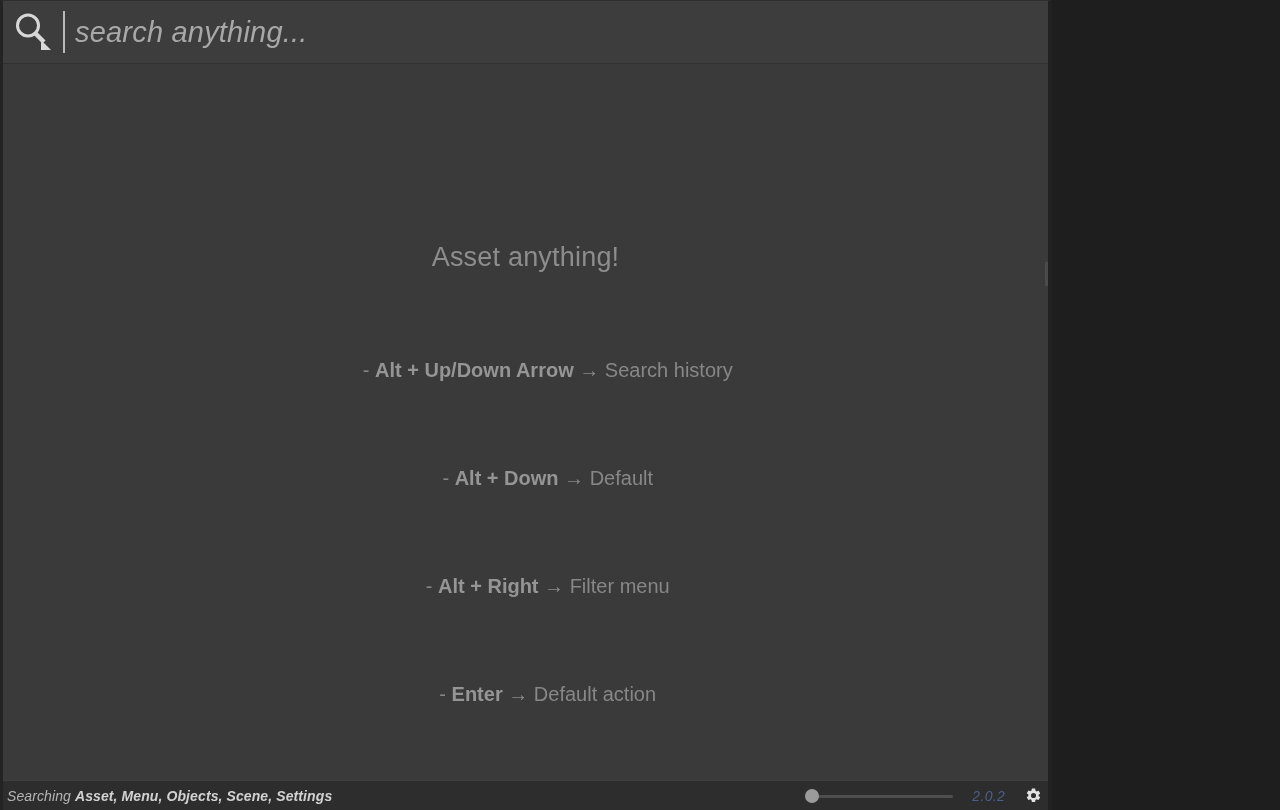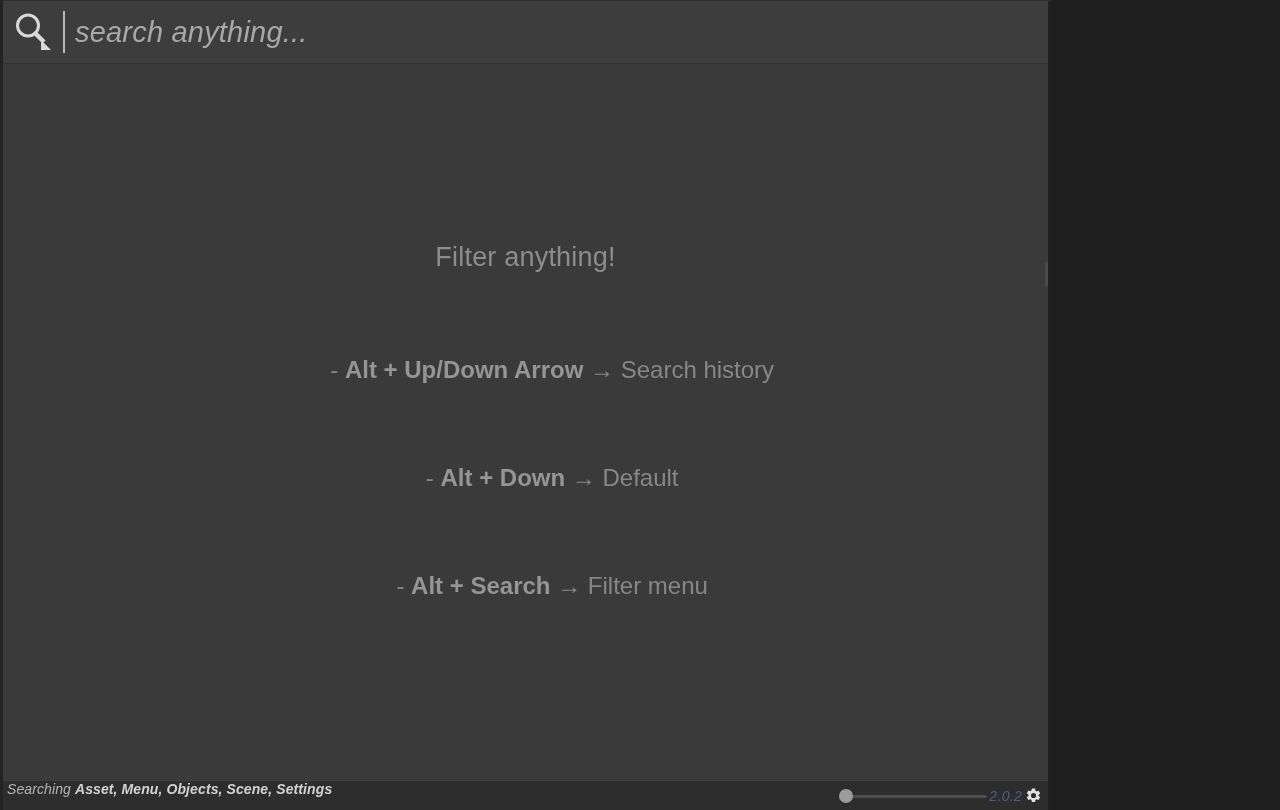--- a/index.html
+++ b/index.html
@@ -233,7 +233,7 @@
 
     <div id="hints">
 
-      <div id="hints-title">Filter anything!</div>
+      <div id="hints-title">Asset anything!</div>
 
       <div class="hint-line">
         <span class="dash">- </span><span class="key">Alt + Up/Down Arrow</span><span class="arrow"> → </span><span class="desc">Search history</span>

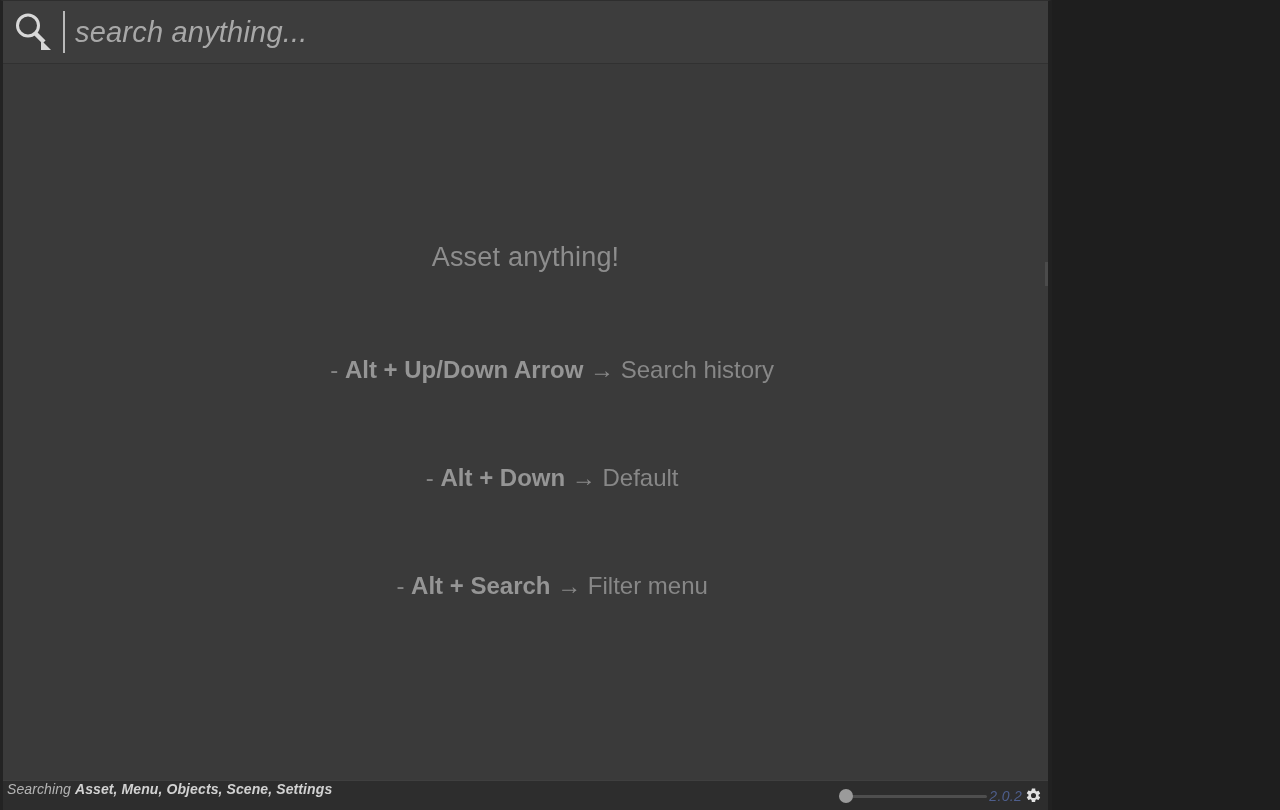--- a/index.html
+++ b/index.html
@@ -103,7 +103,7 @@
   }
 
   .hint-line {
-    font-size: 24px;
+    font-size: 20px;
     line-height: 36px;
     color: #8a8a8a;
     white-space: pre;

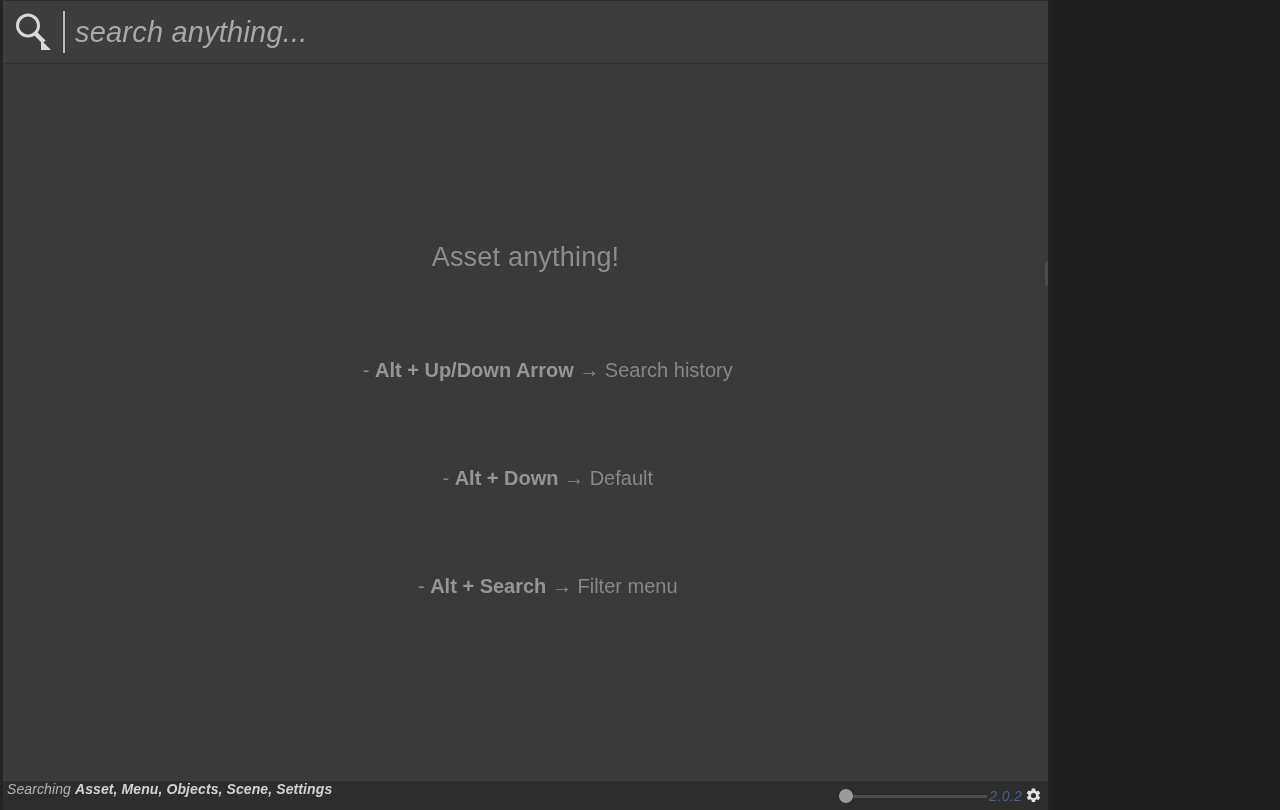--- a/index.html
+++ b/index.html
@@ -244,7 +244,7 @@
       </div>
 
       <div class="hint-line">
-        <span class="dash">- </span><span class="key">Alt + Search</span><span class="arrow"> → </span><span class="desc">Filter menu</span>
+        <span class="dash">- </span><span class="key">Alt + Right</span><span class="arrow"> → </span><span class="desc">Filter menu</span>
       </div>
 
 

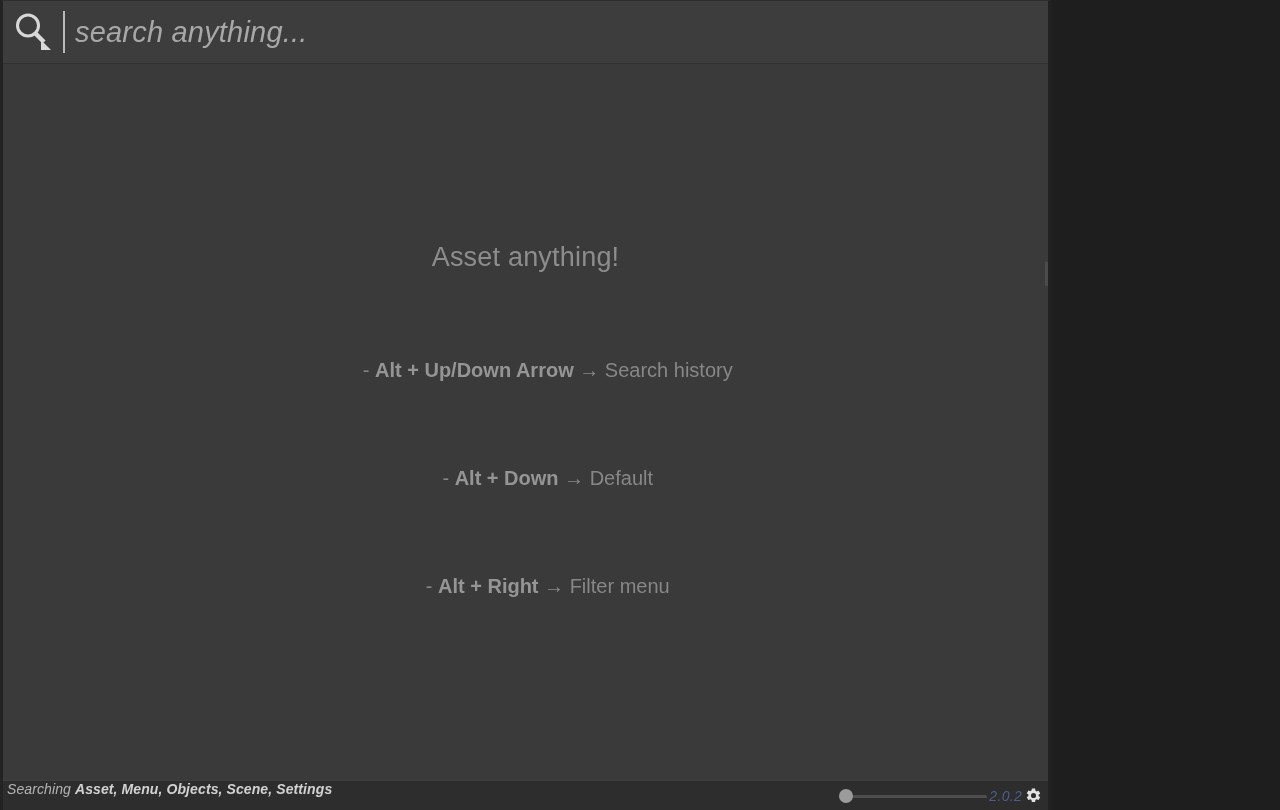--- a/index.html
+++ b/index.html
@@ -247,6 +247,9 @@
         <span class="dash">- </span><span class="key">Alt + Right</span><span class="arrow"> → </span><span class="desc">Filter menu</span>
       </div>
 
+      <div class="hint-line">
+        <span class="dash">- </span><span class="key">Enter</span><span class="arrow"> → </span><span class="desc">Default action</span>
+      </div>
 
       <div class="hint-line">
         

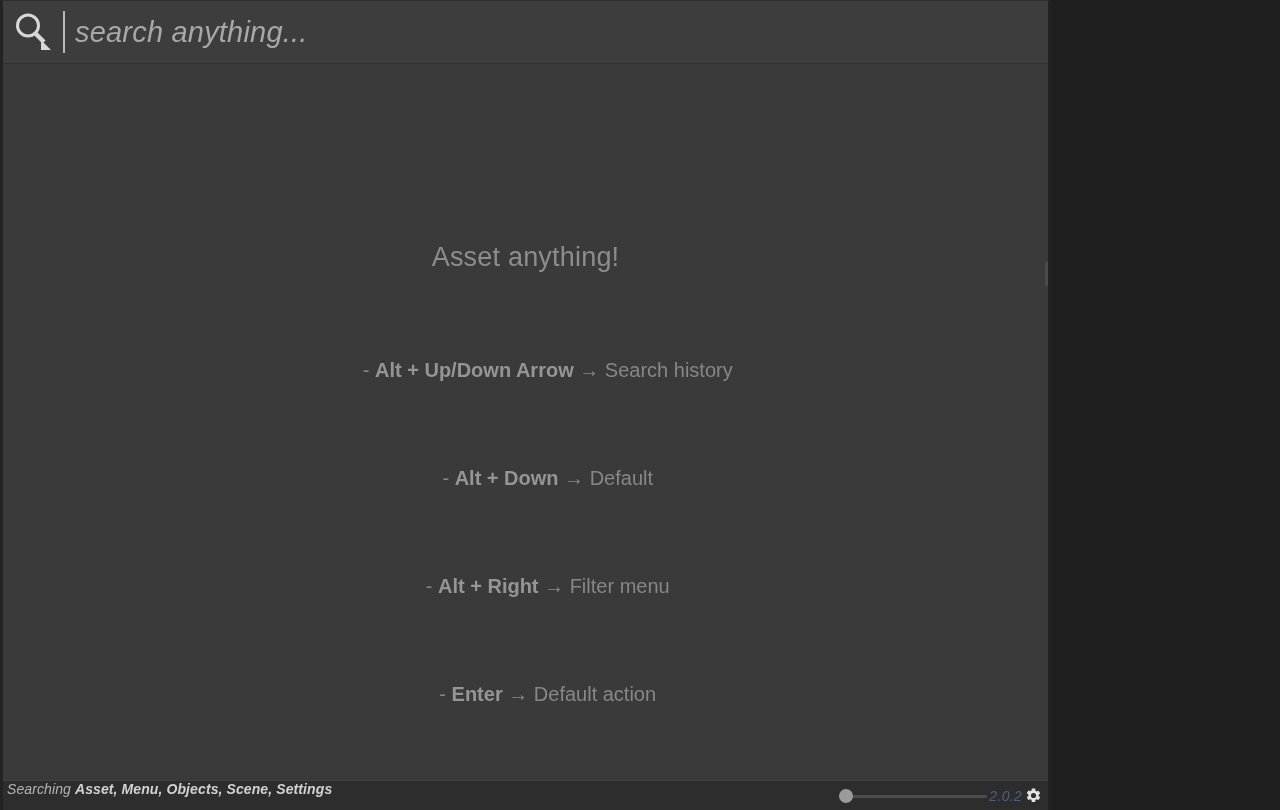--- a/index.html
+++ b/index.html
@@ -139,6 +139,7 @@
     background: #2d2d2d;
     border-top: 1px solid #3f3f3f;
     display: flex;
+    align-items: center;
     box-sizing: border-box;
     padding: 0 6px 0 4px;
     position: relative;

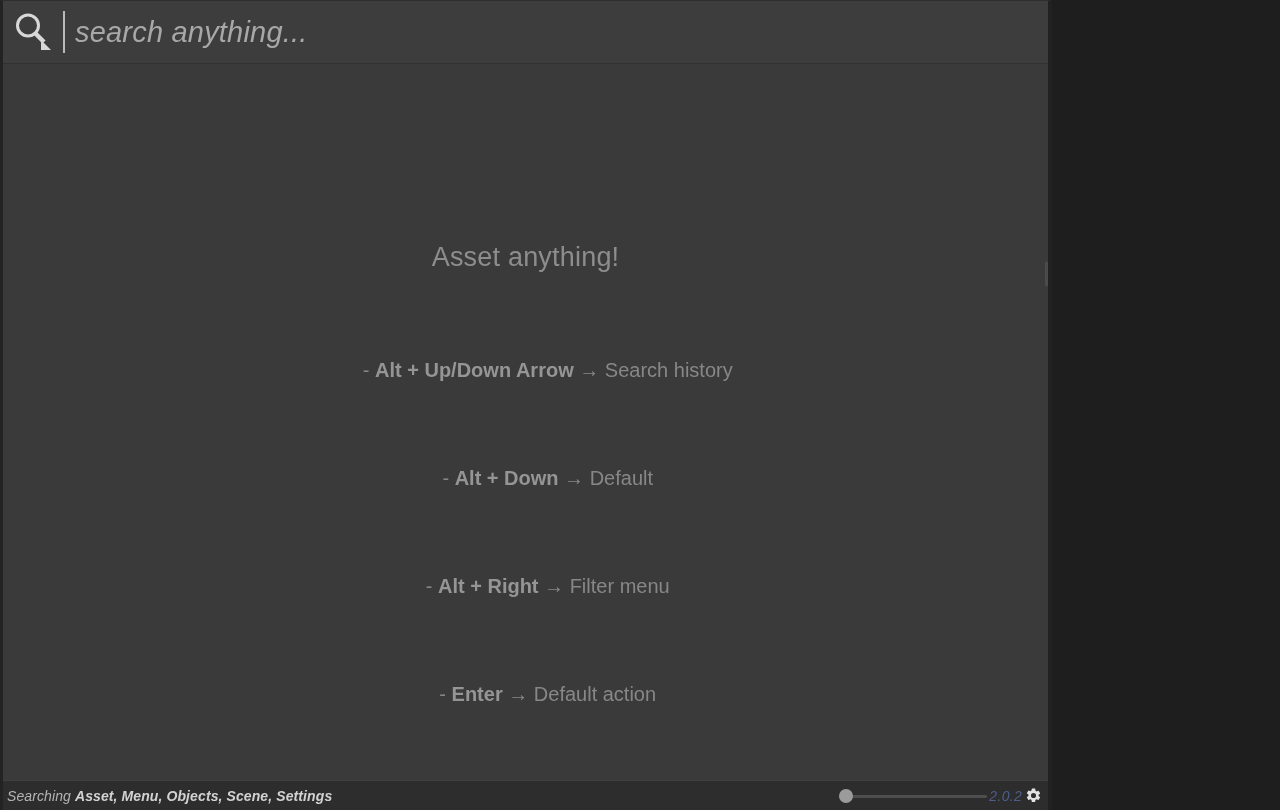--- a/index.html
+++ b/index.html
@@ -162,7 +162,7 @@
     margin-left: auto;
     display: flex;
     align-items: center;
-    gap: 2px;
+    gap: 19px;
   }
 
   

